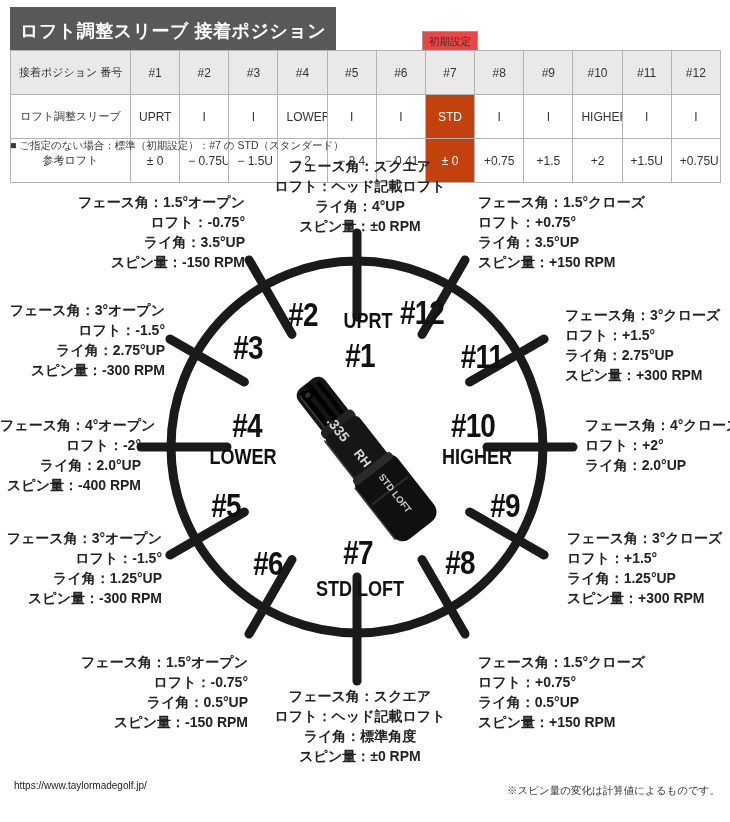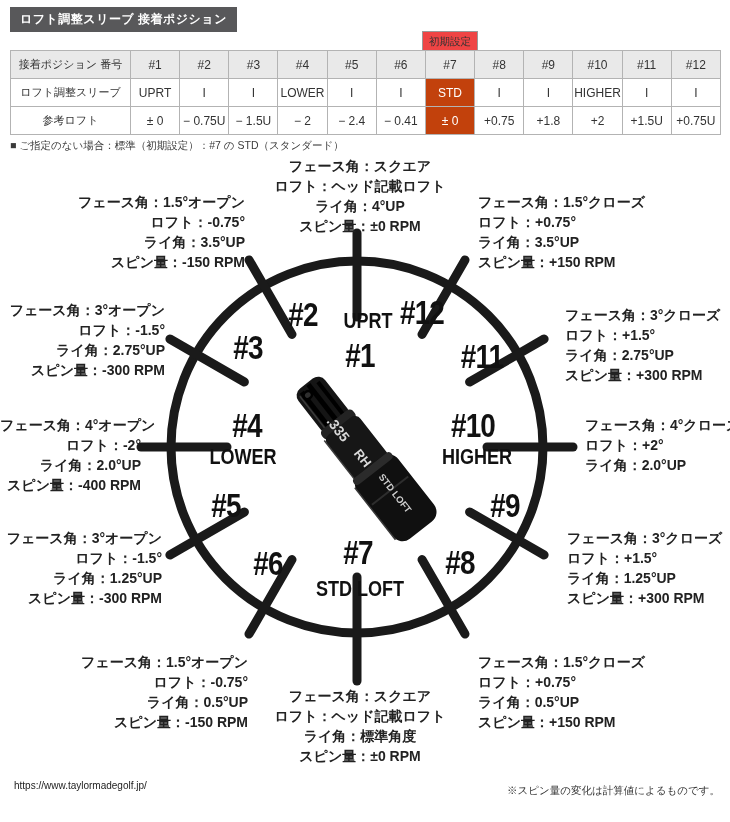--- a/index.html
+++ b/index.html
@@ -10,7 +10,7 @@
   
   .title-badge{
     position:absolute;left:10px;top:7px;background:#58585a;color:#fff;
-    font-size:12px;font-weight:bold;padding:4px 10px;letter-spacing:.5px;
+    font-size:18px;font-weight:bold;padding:12px 10px;letter-spacing:.5px;
   }
   
   .init-box{

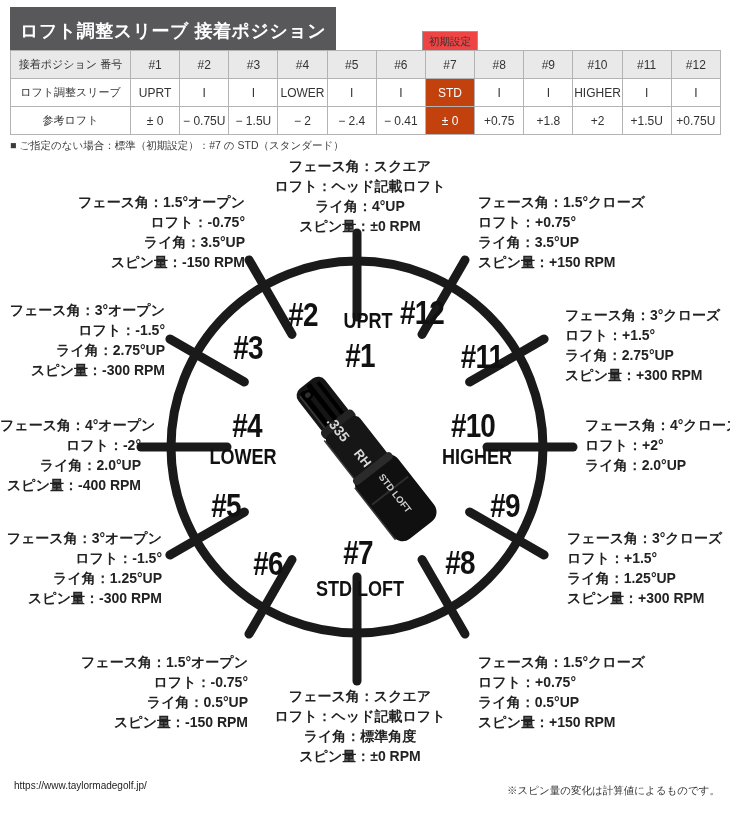--- a/index.html
+++ b/index.html
@@ -23,7 +23,7 @@
   table.pos{border-collapse:collapse;width:710px;table-layout:fixed;}
   table.pos th,table.pos td{
     border:1px solid #b3b3b3;text-align:center;vertical-align:middle;
-    font-weight:normal;color:#333;height:27px;padding:0;overflow:hidden;white-space:nowrap;
+    font-weight:normal;color:#333;height:27px;padding:8px;overflow:hidden;white-space:nowrap;
   }
   table.pos .head{background:#e9e9e9;font-size:12px;}
   table.pos .rowlab{font-size:11px;background:#fff;}

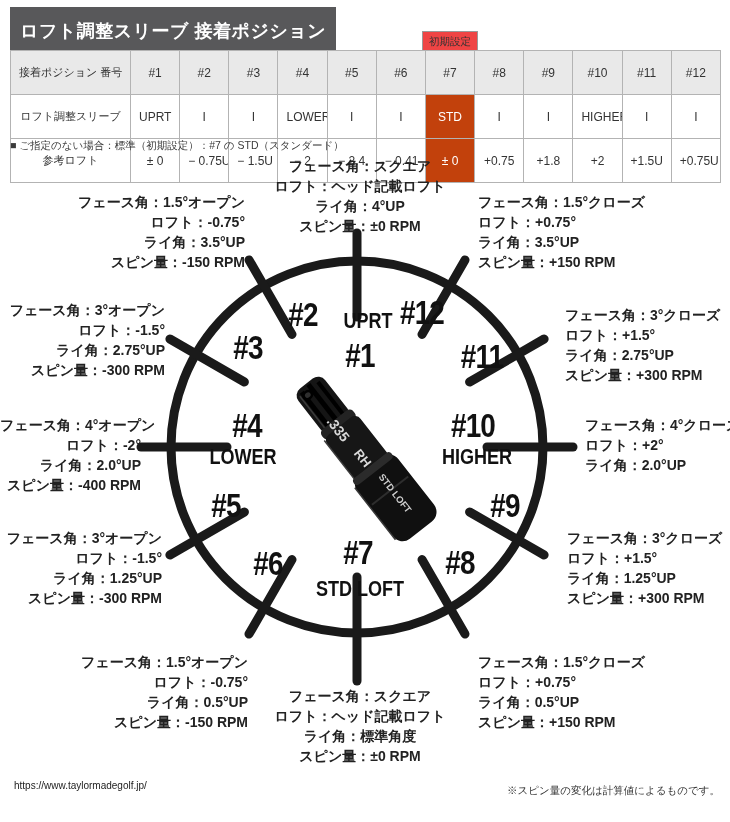--- a/index.html
+++ b/index.html
@@ -106,7 +106,7 @@
             <td class="val">− 0.41</td>
             <td class="val dark">± 0</td>
             <td class="val">+0.75</td>
-            <td class="val">+1.8</td>
+            <td class="val">+1.5</td>
             <td class="val">+2</td>
             <td class="val">+1.5U</td>
             <td class="val">+0.75U</td>

